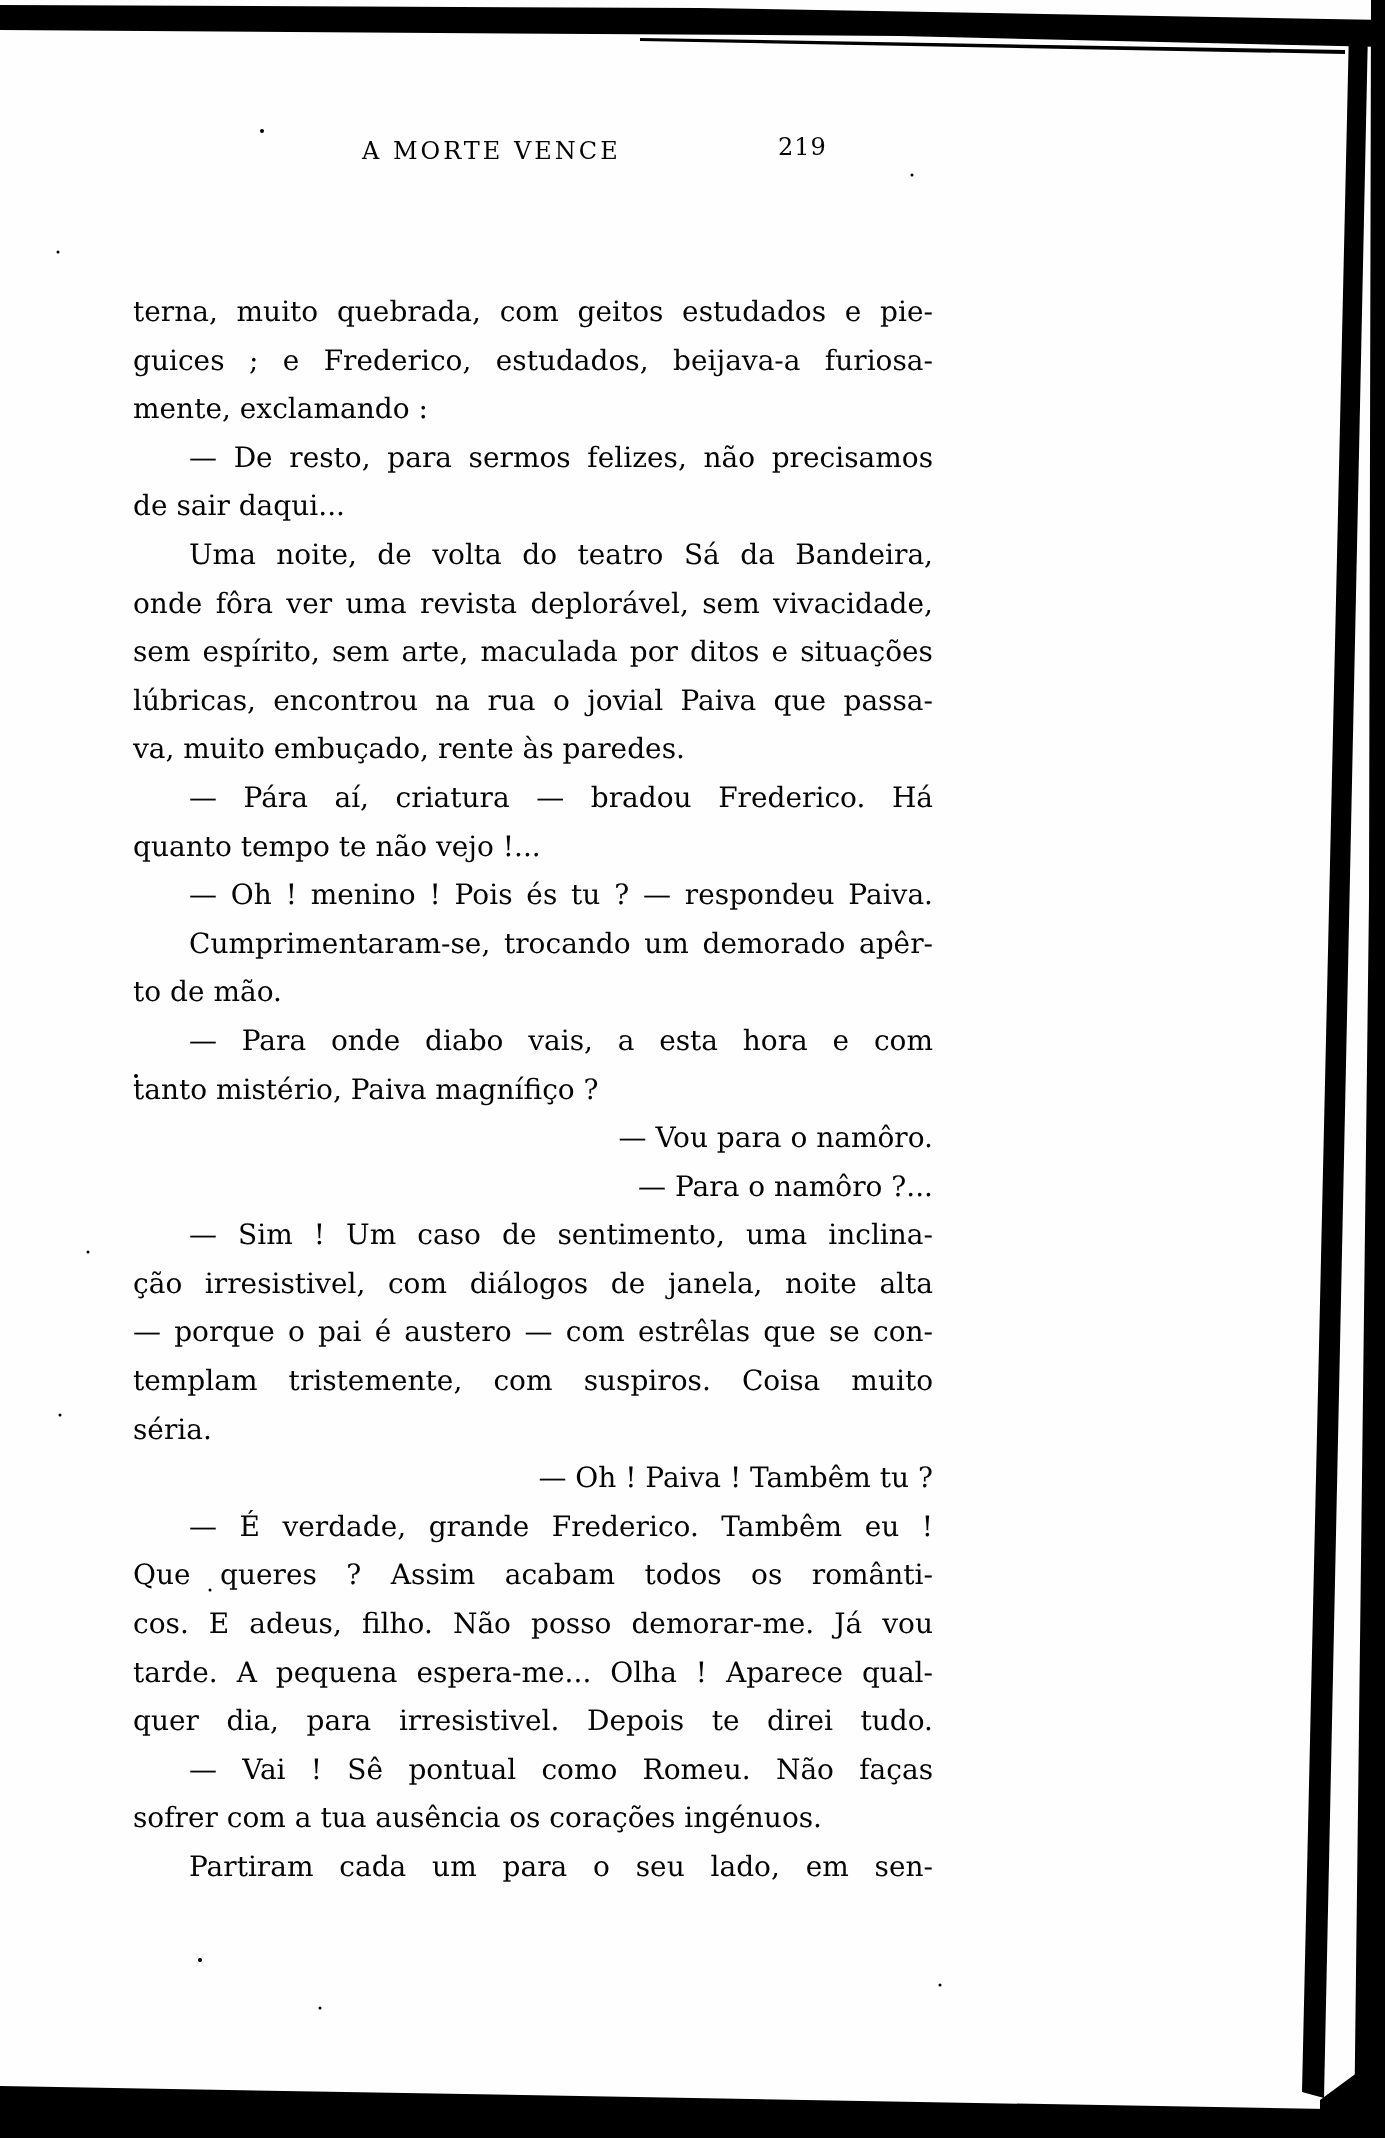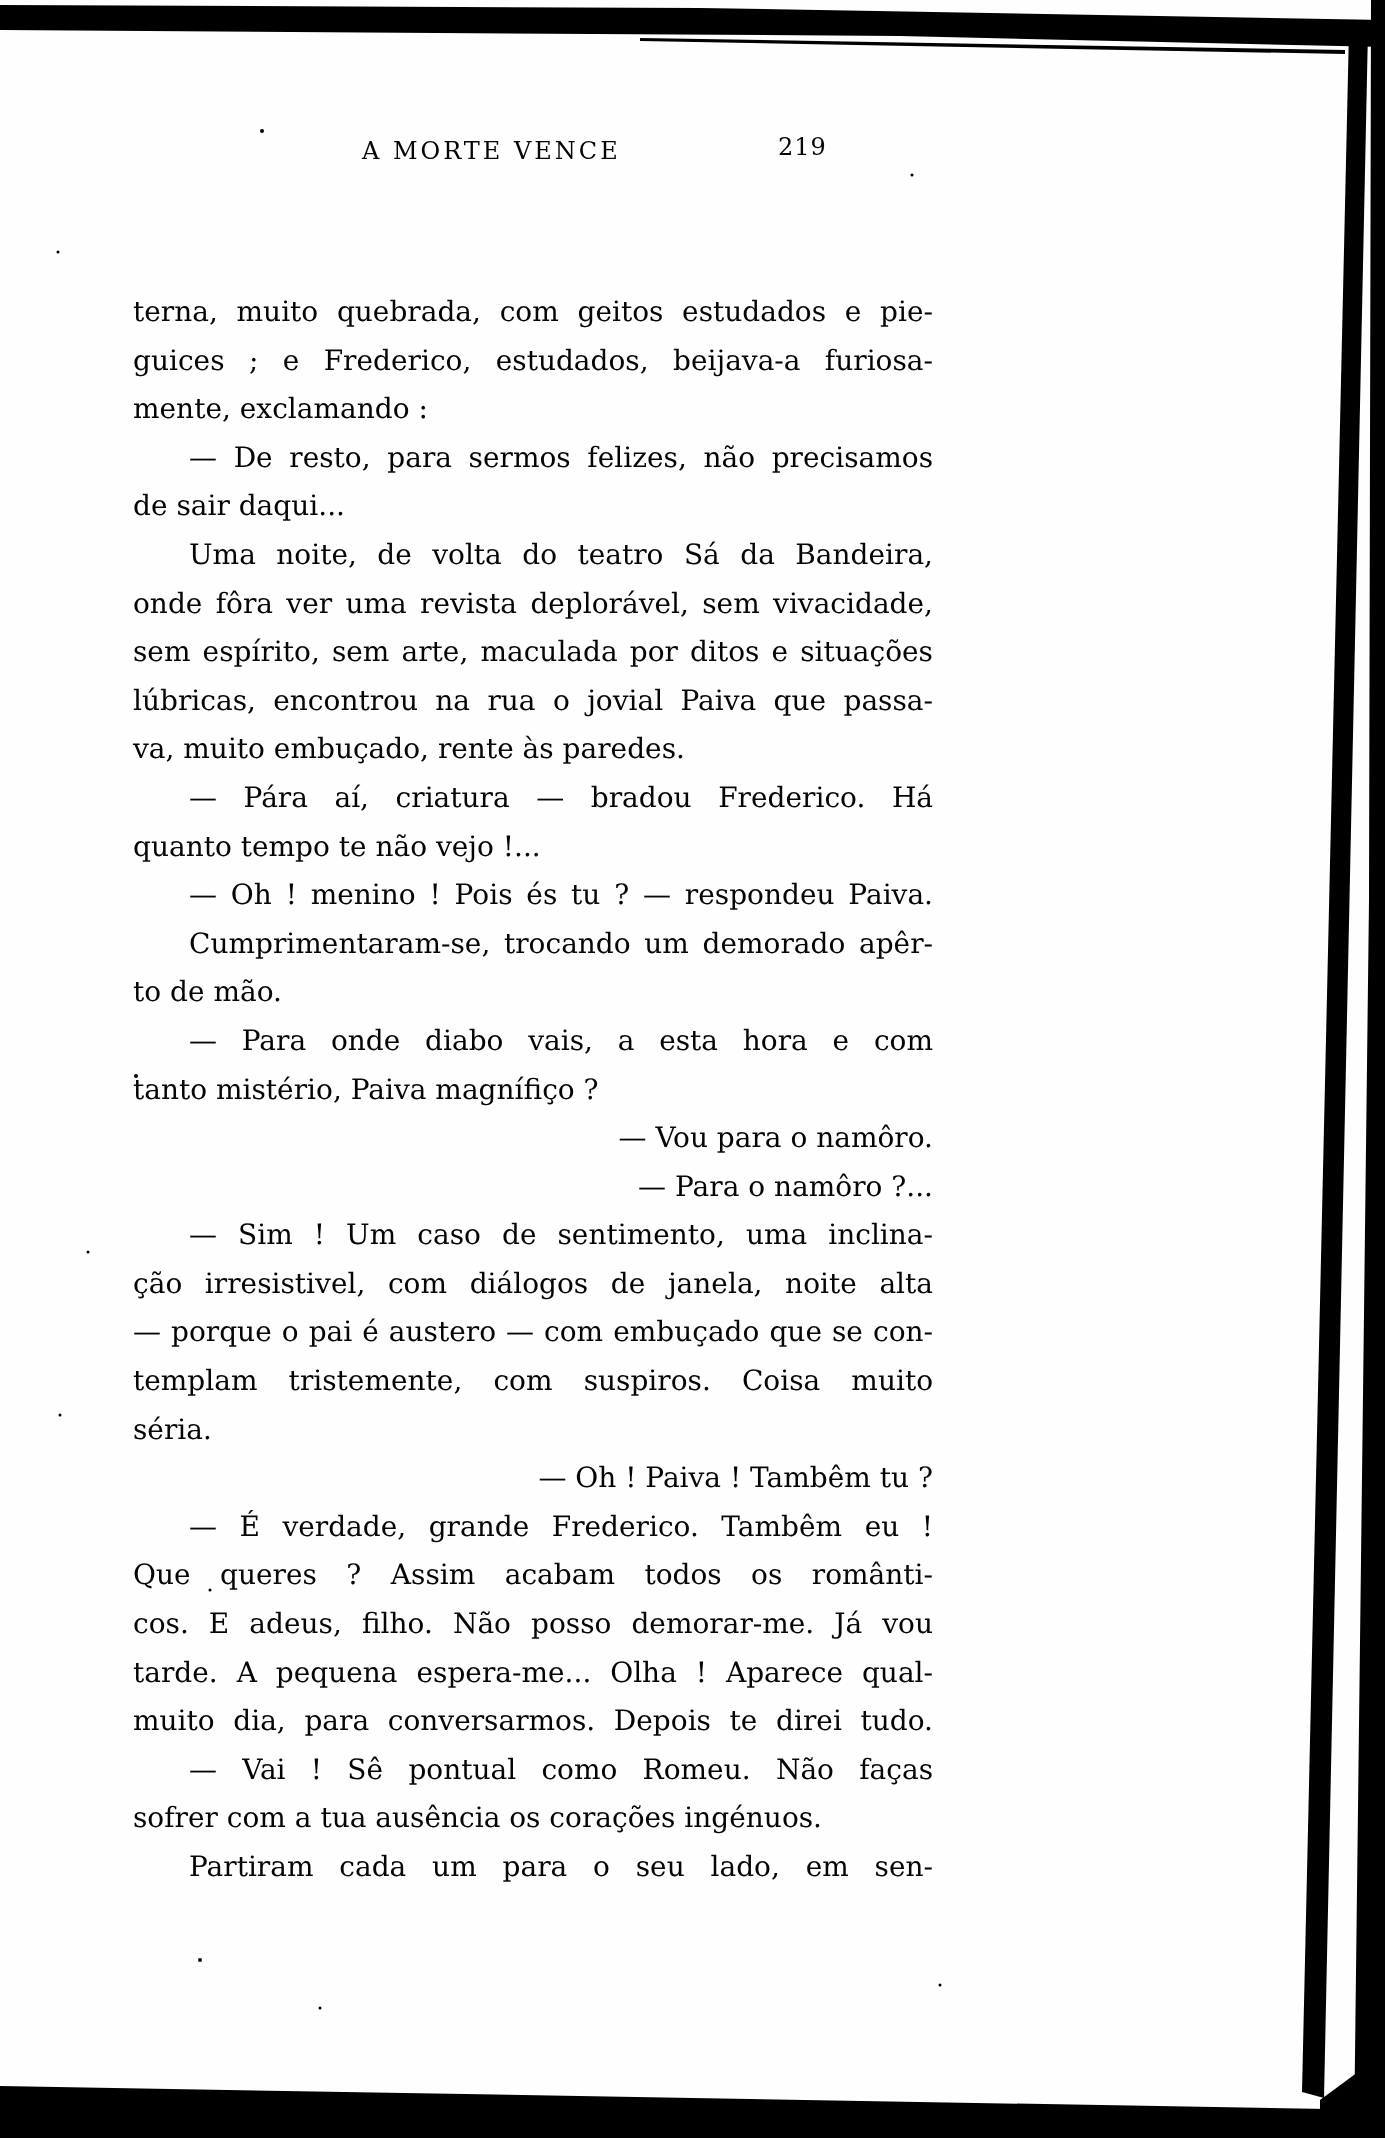--- a/index.html
+++ b/index.html
@@ -99,7 +99,7 @@
       <div class="line indent">— Para o namôro ?...</div>
       <div class="line indent justify">— Sim ! Um caso de sentimento, uma inclina-</div>
       <div class="line justify">ção irresistivel, com diálogos de janela, noite alta</div>
-      <div class="line justify">— porque o pai é austero — com embuçado que se con-</div>
+      <div class="line justify">— porque o pai é austero — com estrêlas que se con-</div>
       <div class="line justify">templam tristemente, com suspiros. Coisa muito</div>
       <div class="line">séria.</div>
       <div class="line indent">— Oh ! Paiva ! Tambêm tu ?</div>

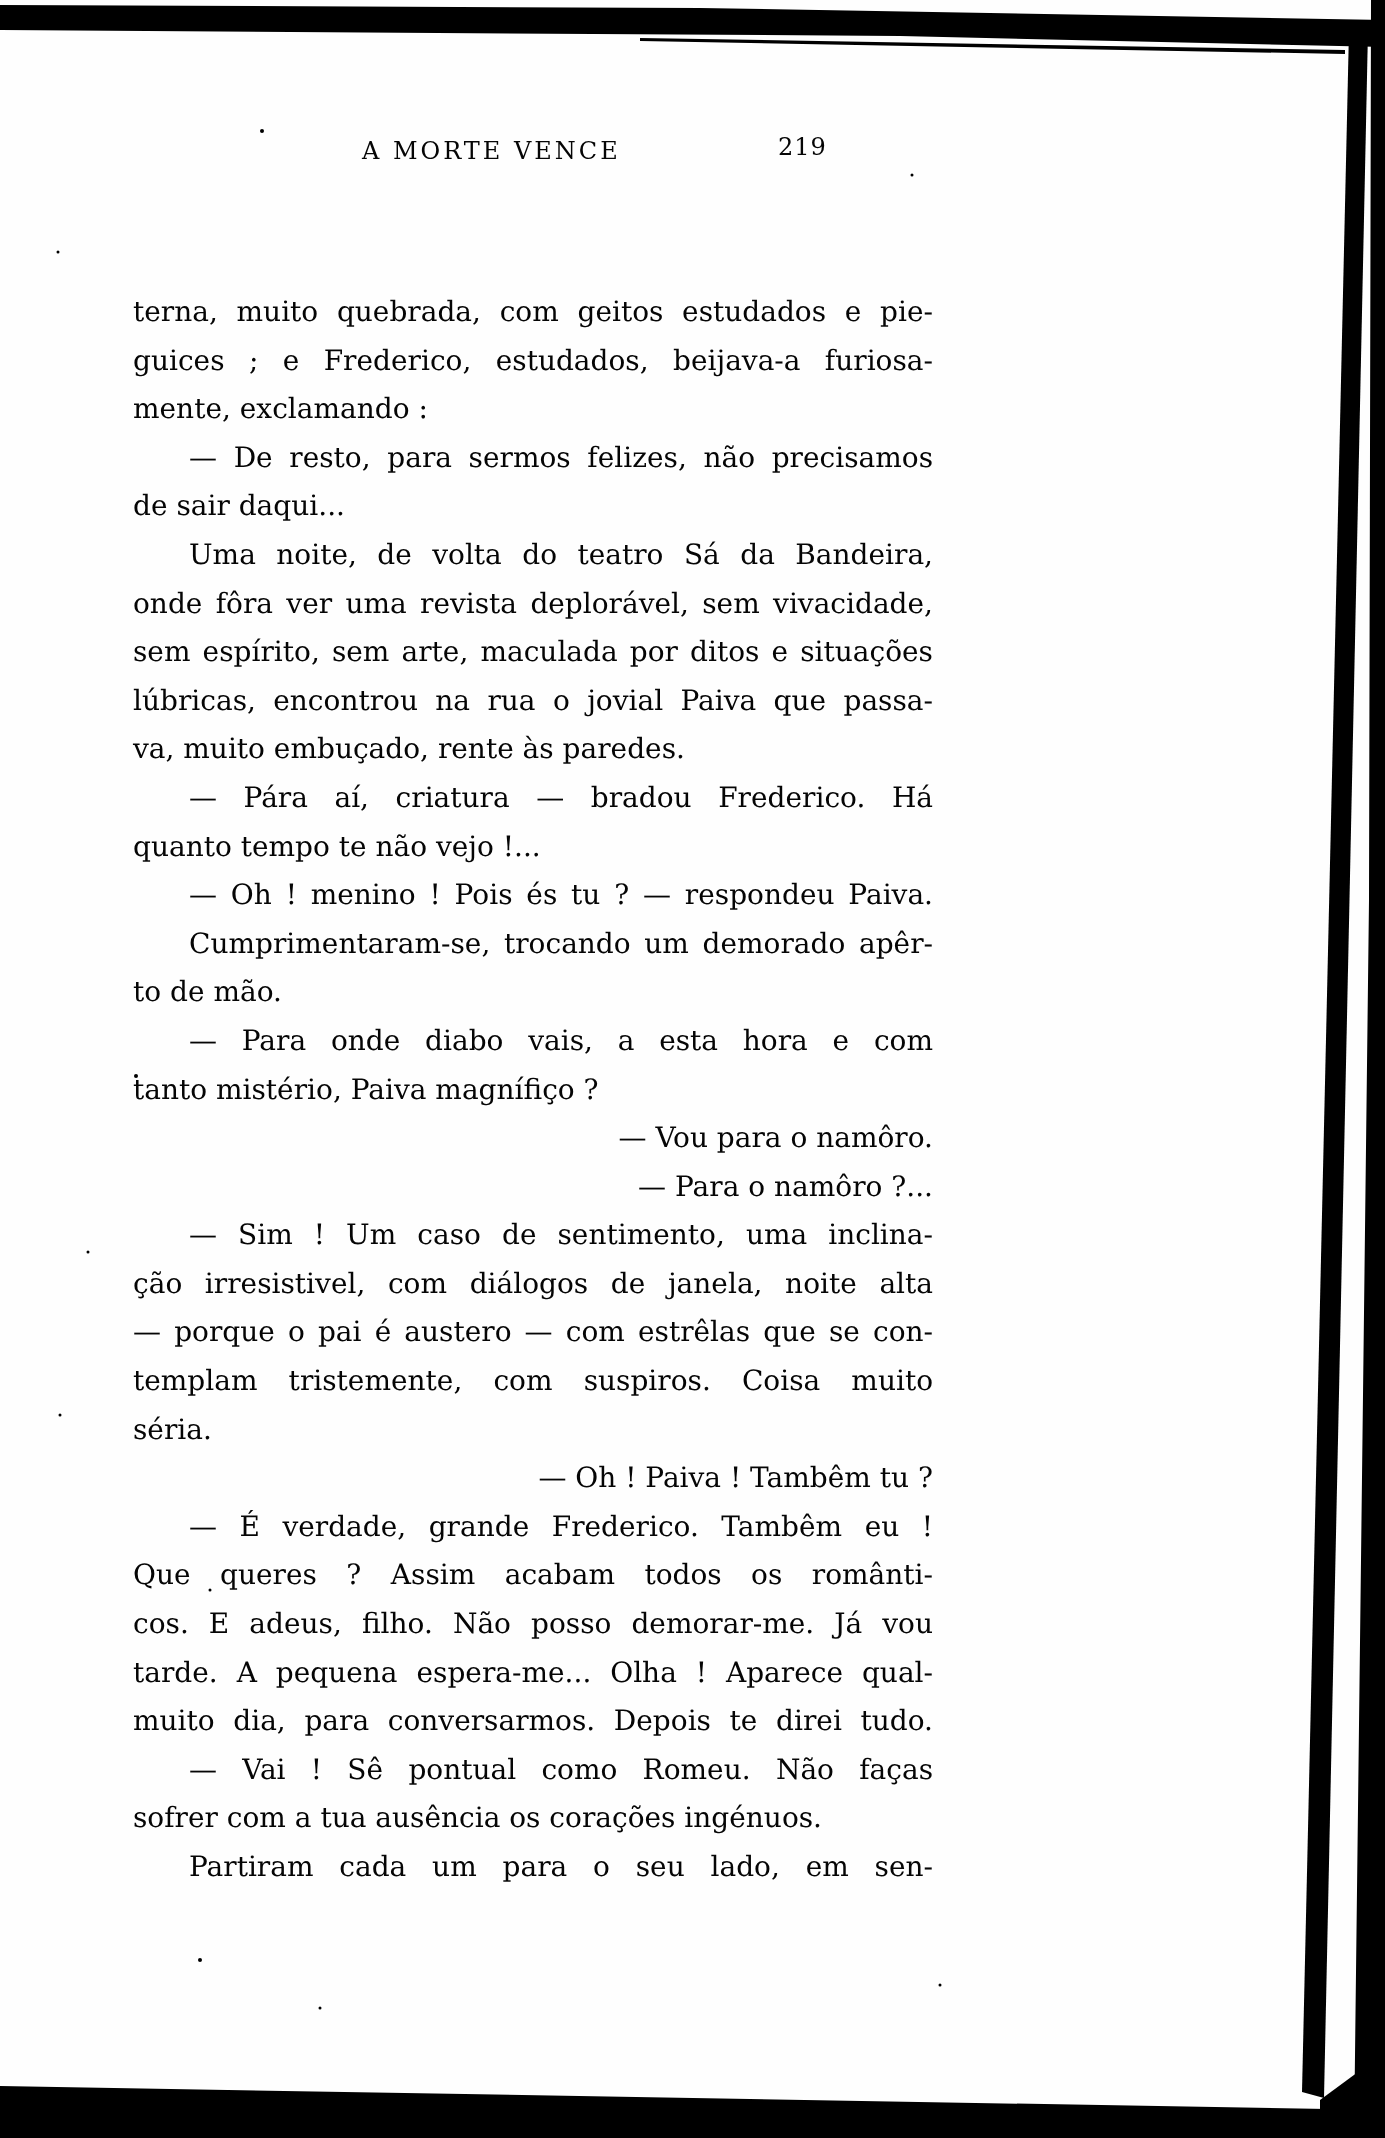--- a/index.html
+++ b/index.html
@@ -107,7 +107,7 @@
       <div class="line justify">Que queres ? Assim acabam todos os românti-</div>
       <div class="line justify">cos. E adeus, filho. Não posso demorar-me. Já vou</div>
       <div class="line justify">tarde. A pequena espera-me... Olha ! Aparece qual-</div>
-      <div class="line justify">muito dia, para conversarmos. Depois te direi tudo.</div>
+      <div class="line justify">quer dia, para irresistivel. Depois te direi tudo.</div>
       <div class="line indent justify">— Vai ! Sê pontual como Romeu. Não faças</div>
       <div class="line">sofrer com a tua ausência os corações ingénuos.</div>
       <div class="line indent justify">Partiram cada um para o seu lado, em sen-</div>

